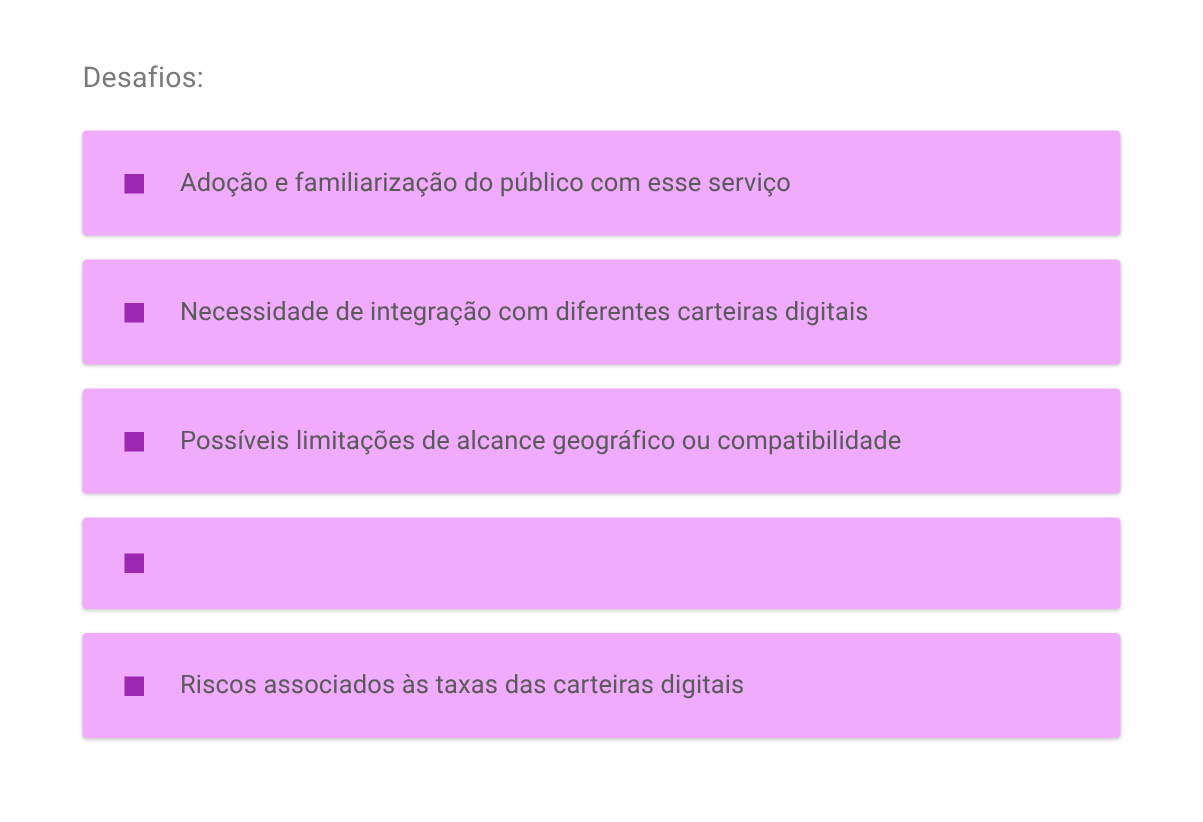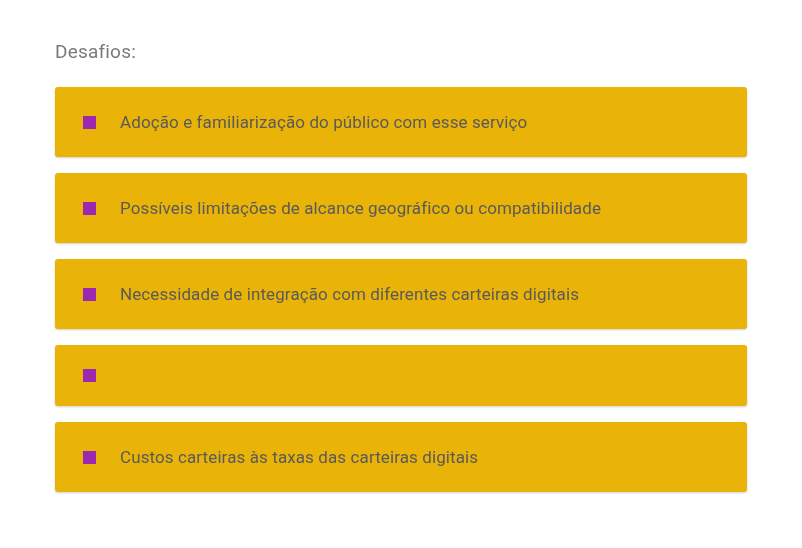--- a/index.html
+++ b/index.html
@@ -27,7 +27,7 @@
       gap: 16px;
     }
     .card {
-      background: #eab308;
+      background: #f0abfc;
       border-radius: 3px;
       box-shadow: 0 1px 3px rgba(0,0,0,0.08), 0 1px 2px rgba(0,0,0,0.12);
       padding: 24px 28px;

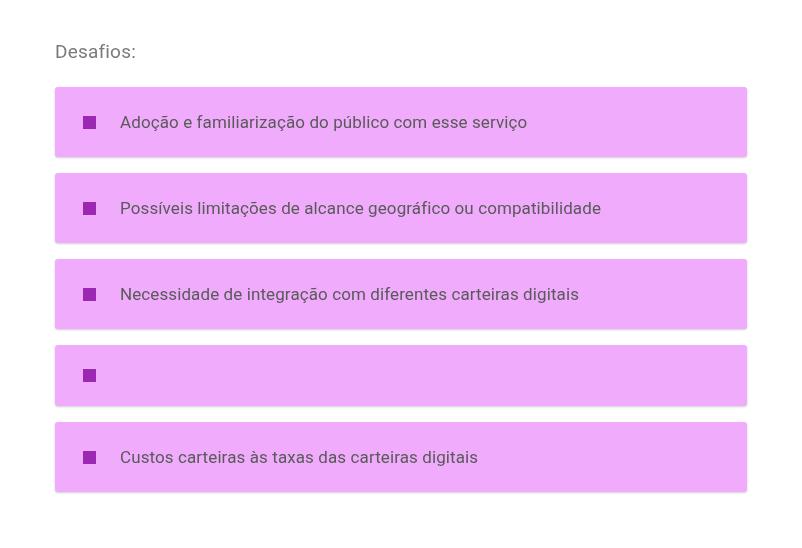--- a/index.html
+++ b/index.html
@@ -61,11 +61,11 @@
   </div>
   <div class="card">
     <span class="bullet-icon"></span>
-    <span class="card-text">Possíveis limitações de alcance geográfico ou compatibilidade</span>
+    <span class="card-text">Necessidade de integração com diferentes carteiras digitais</span>
   </div>
   <div class="card">
     <span class="bullet-icon"></span>
-    <span class="card-text">Necessidade de integração com diferentes carteiras digitais</span>
+    <span class="card-text">Possíveis limitações de alcance geográfico ou compatibilidade</span>
   </div>
   <div class="card">
     <span class="bullet-icon"></span>

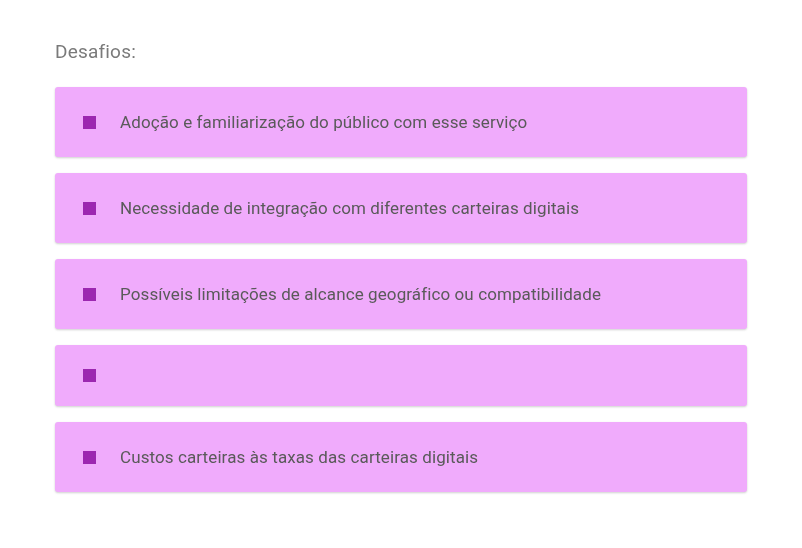--- a/index.html
+++ b/index.html
@@ -72,7 +72,7 @@
   </div>
   <div class="card">
     <span class="bullet-icon"></span>
-    <span class="card-text">Custos carteiras às taxas das carteiras digitais</span>
+    <span class="card-text">Riscos associados às taxas das carteiras digitais</span>
   </div>
 </div>
 

